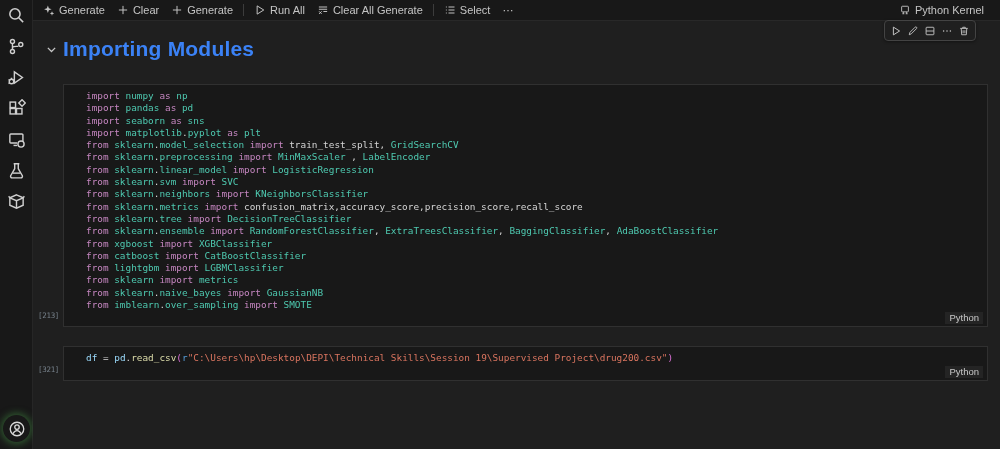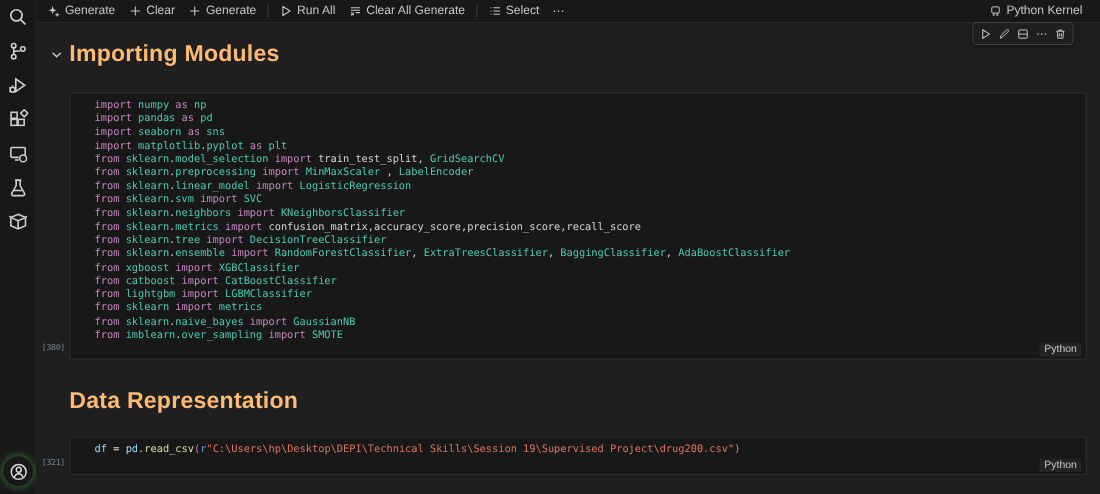--- a/index.html
+++ b/index.html
@@ -36,7 +36,7 @@
   .md-cell.first { margin-top:15px; }
   .md-cell.second { margin-top:25px; margin-left:0; }
   .md-chevron { width:13px; height:13px; color:#c5c5c5; cursor:pointer; flex:none; }
-  .md-heading { font-size:21px; font-weight:700; color:#fdba74; letter-spacing:.2px; line-height:26px; }
+  .md-heading { font-size:21px; font-weight:700; color:#3b82f6; letter-spacing:.2px; line-height:26px; }
 
   .hover-toolbar { position:absolute; top:20px; right:24px; height:21px; display:flex; align-items:center;
                    gap:1px; background:#1f1f1f; border:1px solid #434343; border-radius:4px;

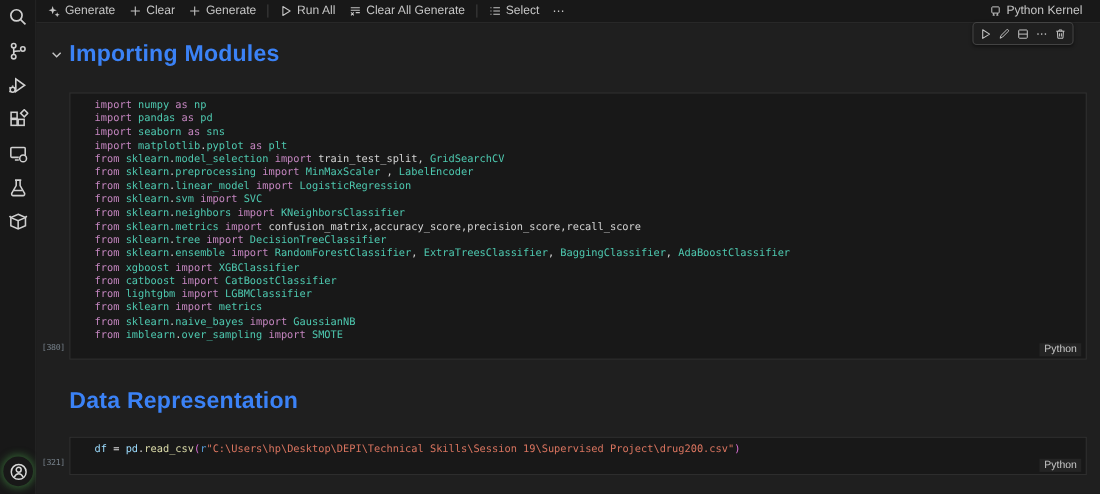--- a/index.html
+++ b/index.html
@@ -216,7 +216,7 @@
       </div>
 
       <div class="code-cell">
-        <div class="exec-count">[380]</div>
+        <div class="exec-count">[213]</div>
         <div class="cell-lines"><div class="code-line"><span style="color: rgb(197, 134, 192);">import</span><span style="color: rgb(78, 201, 176);"> numpy</span><span style="color: rgb(197, 134, 192);"> as</span><span style="color: rgb(78, 201, 176);"> np</span></div><div class="code-line"><span style="color: rgb(197, 134, 192);">import</span><span style="color: rgb(78, 201, 176);"> pandas</span><span style="color: rgb(197, 134, 192);"> as</span><span style="color: rgb(78, 201, 176);"> pd</span></div><div class="code-line"><span style="color: rgb(197, 134, 192);">import</span><span style="color: rgb(78, 201, 176);"> seaborn</span><span style="color: rgb(197, 134, 192);"> as</span><span style="color: rgb(78, 201, 176);"> sns</span></div><div class="code-line"><span style="color: rgb(197, 134, 192);">import</span><span style="color: rgb(78, 201, 176);"> matplotlib</span><span style="color: rgb(212, 212, 212);">.</span><span style="color: rgb(78, 201, 176);">pyplot</span><span style="color: rgb(197, 134, 192);"> as</span><span style="color: rgb(78, 201, 176);"> plt</span></div><div class="code-line"><span style="color: rgb(197, 134, 192);">from</span><span style="color: rgb(78, 201, 176);"> sklearn</span><span style="color: rgb(212, 212, 212);">.</span><span style="color: rgb(78, 201, 176);">model_selection</span><span style="color: rgb(197, 134, 192);"> import</span><span style="color: rgb(212, 212, 212);"> train_test_split</span><span style="color: rgb(212, 212, 212);">, </span><span style="color: rgb(78, 201, 176);">GridSearchCV</span></div><div class="code-line"><span style="color: rgb(197, 134, 192);">from</span><span style="color: rgb(78, 201, 176);"> sklearn</span><span style="color: rgb(212, 212, 212);">.</span><span style="color: rgb(78, 201, 176);">preprocessing</span><span style="color: rgb(197, 134, 192);"> import</span><span style="color: rgb(78, 201, 176);"> MinMaxScaler</span><span style="color: rgb(212, 212, 212);"> , </span><span style="color: rgb(78, 201, 176);">LabelEncoder</span></div><div class="code-line"><span style="color: rgb(197, 134, 192);">from</span><span style="color: rgb(78, 201, 176);"> sklearn</span><span style="color: rgb(212, 212, 212);">.</span><span style="color: rgb(78, 201, 176);">linear_model</span><span style="color: rgb(197, 134, 192);"> import</span><span style="color: rgb(78, 201, 176);"> LogisticRegression</span></div><div class="code-line"><span style="color: rgb(197, 134, 192);">from</span><span style="color: rgb(78, 201, 176);"> sklearn</span><span style="color: rgb(212, 212, 212);">.</span><span style="color: rgb(78, 201, 176);">svm</span><span style="color: rgb(197, 134, 192);"> import</span><span style="color: rgb(78, 201, 176);"> SVC</span></div><div class="code-line"><span style="color: rgb(197, 134, 192);">from</span><span style="color: rgb(78, 201, 176);"> sklearn</span><span style="color: rgb(212, 212, 212);">.</span><span style="color: rgb(78, 201, 176);">neighbors</span><span style="color: rgb(197, 134, 192);"> import</span><span style="color: rgb(78, 201, 176);"> KNeighborsClassifier</span></div><div class="code-line"><span style="color: rgb(197, 134, 192);">from</span><span style="color: rgb(78, 201, 176);"> sklearn</span><span style="color: rgb(212, 212, 212);">.</span><span style="color: rgb(78, 201, 176);">metrics</span><span style="color: rgb(197, 134, 192);"> import</span><span style="color: rgb(212, 212, 212);"> confusion_matrix,accuracy_score,precision_score,recall_score</span></div><div class="code-line"><span style="color: rgb(197, 134, 192);">from</span><span style="color: rgb(78, 201, 176);"> sklearn</span><span style="color: rgb(212, 212, 212);">.</span><span style="color: rgb(78, 201, 176);">tree</span><span style="color: rgb(197, 134, 192);"> import</span><span style="color: rgb(78, 201, 176);"> DecisionTreeClassifier</span></div><div class="code-line"><span style="color: rgb(197, 134, 192);">from</span><span style="color: rgb(78, 201, 176);"> sklearn</span><span style="color: rgb(212, 212, 212);">.</span><span style="color: rgb(78, 201, 176);">ensemble</span><span style="color: rgb(197, 134, 192);"> import</span><span style="color: rgb(78, 201, 176);"> RandomForestClassifier</span><span style="color: rgb(212, 212, 212);">, </span><span style="color: rgb(78, 201, 176);">ExtraTreesClassifier</span><span style="color: rgb(212, 212, 212);">, </span><span style="color: rgb(78, 201, 176);">BaggingClassifier</span><span style="color: rgb(212, 212, 212);">, </span><span style="color: rgb(78, 201, 176);">AdaBoostClassifier</span></div><div class="code-line"><span style="color: rgb(197, 134, 192);">from</span><span style="color: rgb(78, 201, 176);"> xgboost</span><span style="color: rgb(197, 134, 192);"> import</span><span style="color: rgb(78, 201, 176);"> XGBClassifier</span></div><div class="code-line"><span style="color: rgb(197, 134, 192);">from</span><span style="color: rgb(78, 201, 176);"> catboost</span><span style="color: rgb(197, 134, 192);"> import</span><span style="color: rgb(78, 201, 176);"> CatBoostClassifier</span></div><div class="code-line"><span style="color: rgb(197, 134, 192);">from</span><span style="color: rgb(78, 201, 176);"> lightgbm</span><span style="color: rgb(197, 134, 192);"> import</span><span style="color: rgb(78, 201, 176);"> LGBMClassifier</span></div><div class="code-line"><span style="color: rgb(197, 134, 192);">from</span><span style="color: rgb(78, 201, 176);"> sklearn</span><span style="color: rgb(197, 134, 192);"> import</span><span style="color: rgb(78, 201, 176);"> metrics</span></div><div class="code-line"><span style="color: rgb(197, 134, 192);">from</span><span style="color: rgb(78, 201, 176);"> sklearn</span><span style="color: rgb(212, 212, 212);">.</span><span style="color: rgb(78, 201, 176);">naive_bayes</span><span style="color: rgb(197, 134, 192);"> import</span><span style="color: rgb(78, 201, 176);"> GaussianNB</span></div><div class="code-line"><span style="color: rgb(197, 134, 192);">from</span><span style="color: rgb(78, 201, 176);"> imblearn</span><span style="color: rgb(212, 212, 212);">.</span><span style="color: rgb(78, 201, 176);">over_sampling</span><span style="color: rgb(197, 134, 192);"> import</span><span style="color: rgb(78, 201, 176);"> SMOTE</span></div></div>
         <div class="cell-status">
           <span class="lang-badge">Python</span>

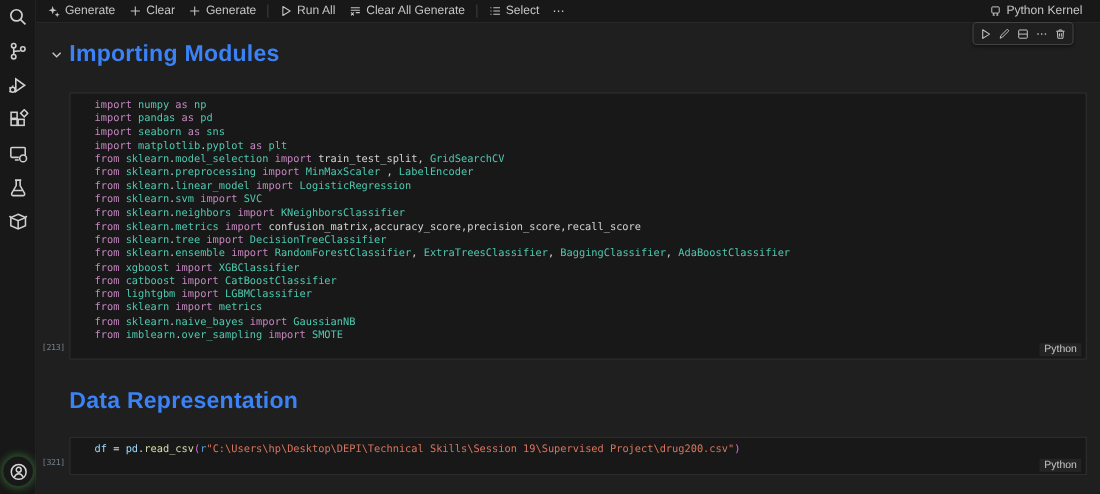--- a/index.html
+++ b/index.html
@@ -223,9 +223,6 @@
         </div>
       </div>
 
-      <div class="md-cell second">
-        <div class="md-heading">Data Representation</div>
-      </div>
 
       <div class="code-cell second">
         <div class="exec-count">[321]</div>

